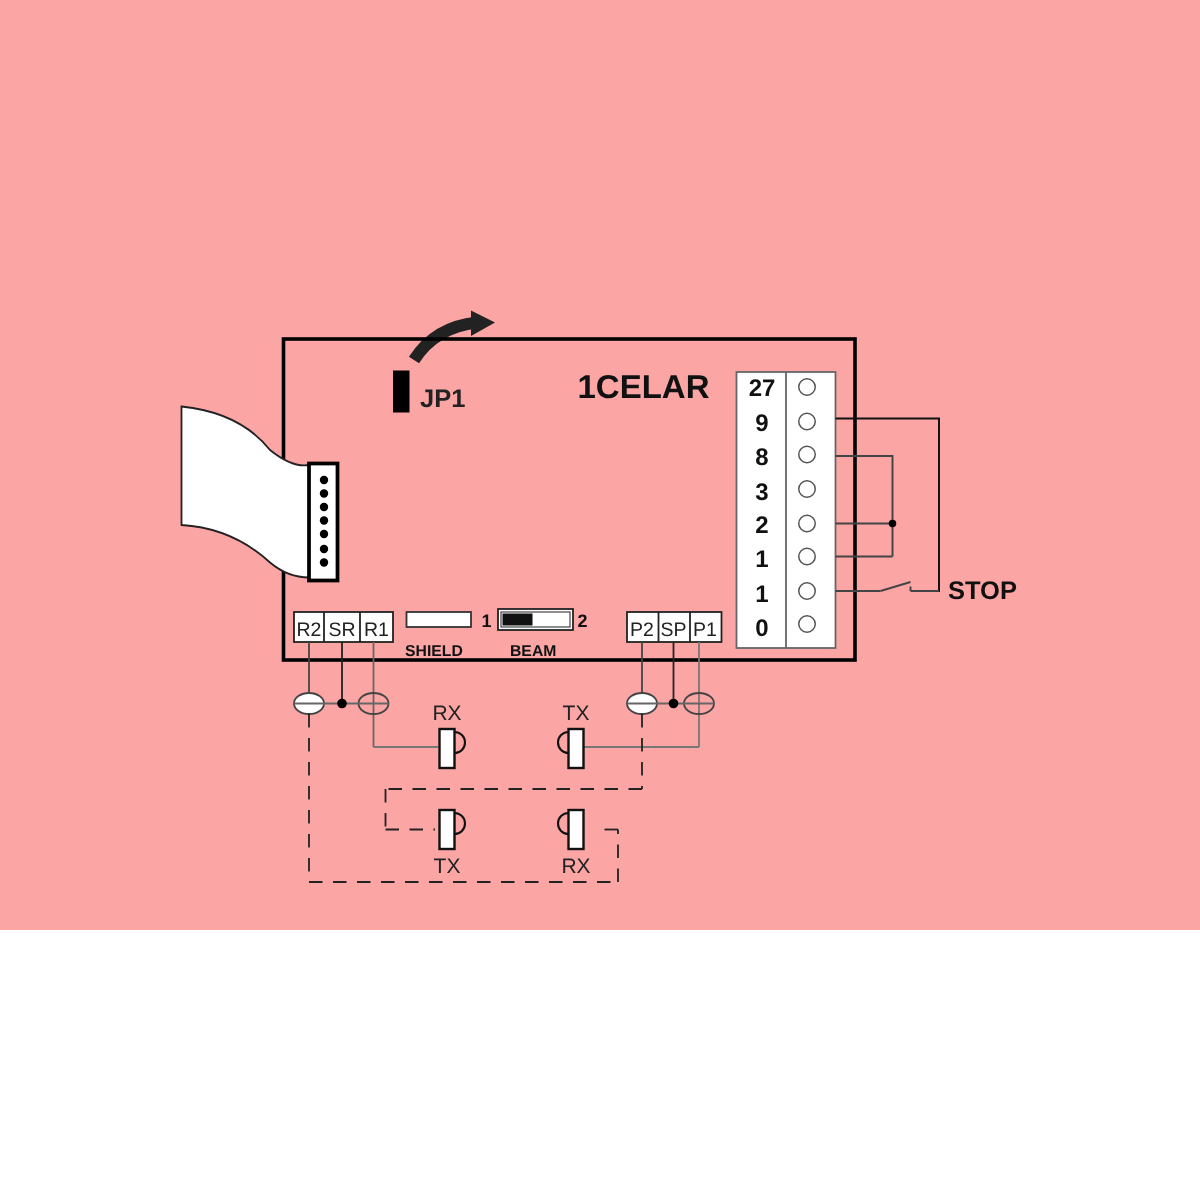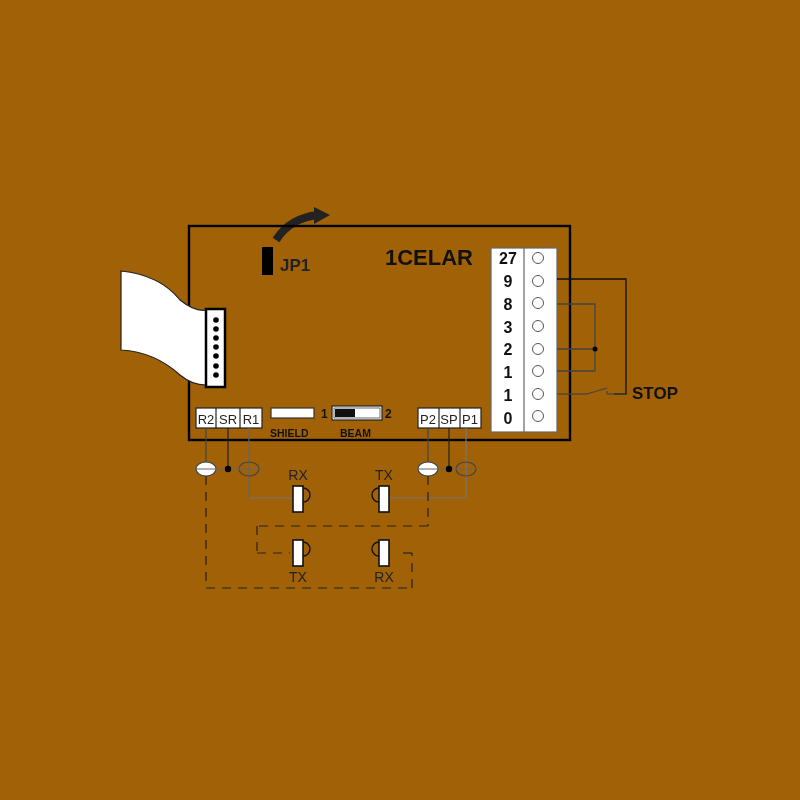--- a/index.html
+++ b/index.html
@@ -3,7 +3,7 @@
 <meta charset="utf-8">
 <style>
   html, body { margin: 0; padding: 0; background: #ffffff; }
-  #canvas { position: relative; width: 800px; height: 800px; background: #a16207; overflow: hidden; }
+  #canvas { position: relative; width: 800px; height: 620px; background: #fca5a5; overflow: hidden; }
   #canvas svg { position: absolute; left: 0; top: 0; }
   .bold { font-family: "Liberation Sans", sans-serif; font-weight: bold; fill: #111; }
   .reg { font-family: "Liberation Sans", sans-serif; fill: #222; }

